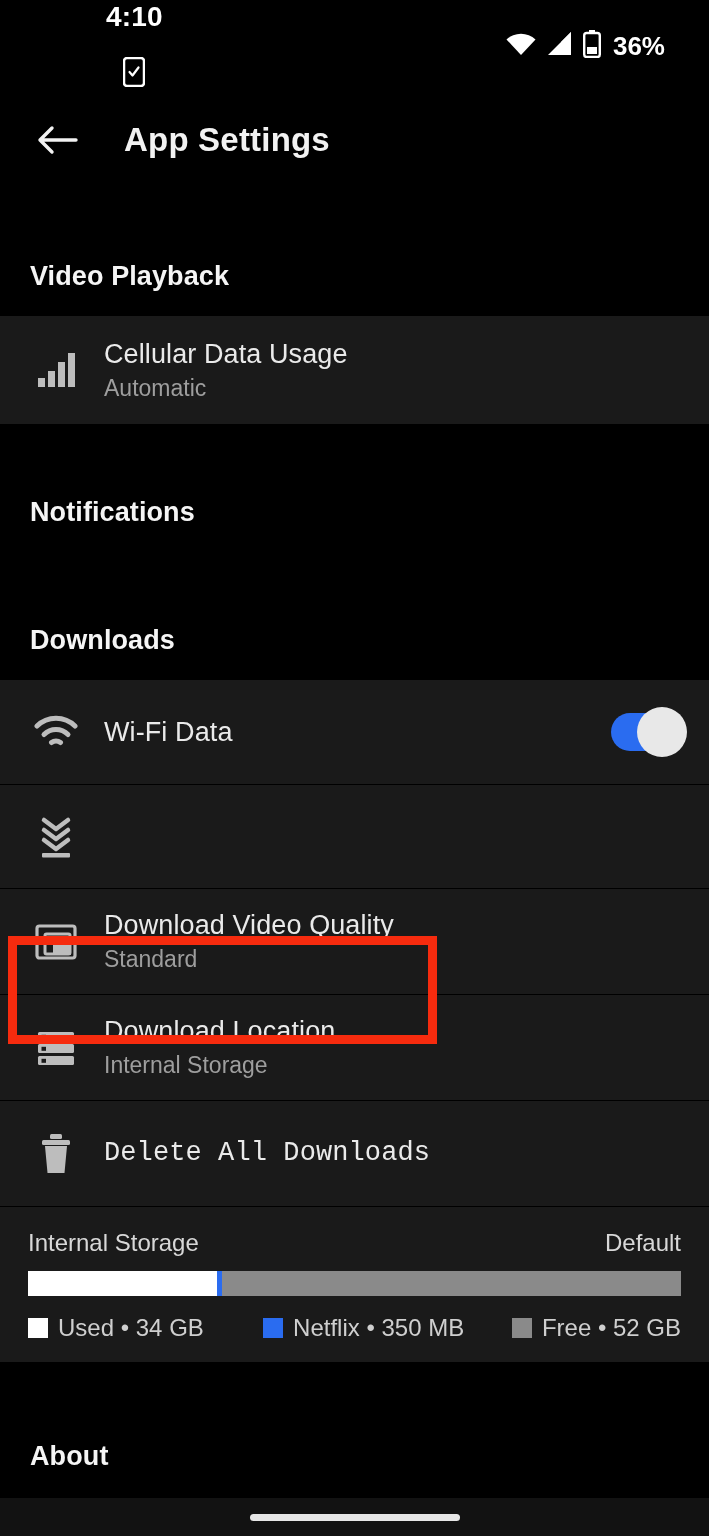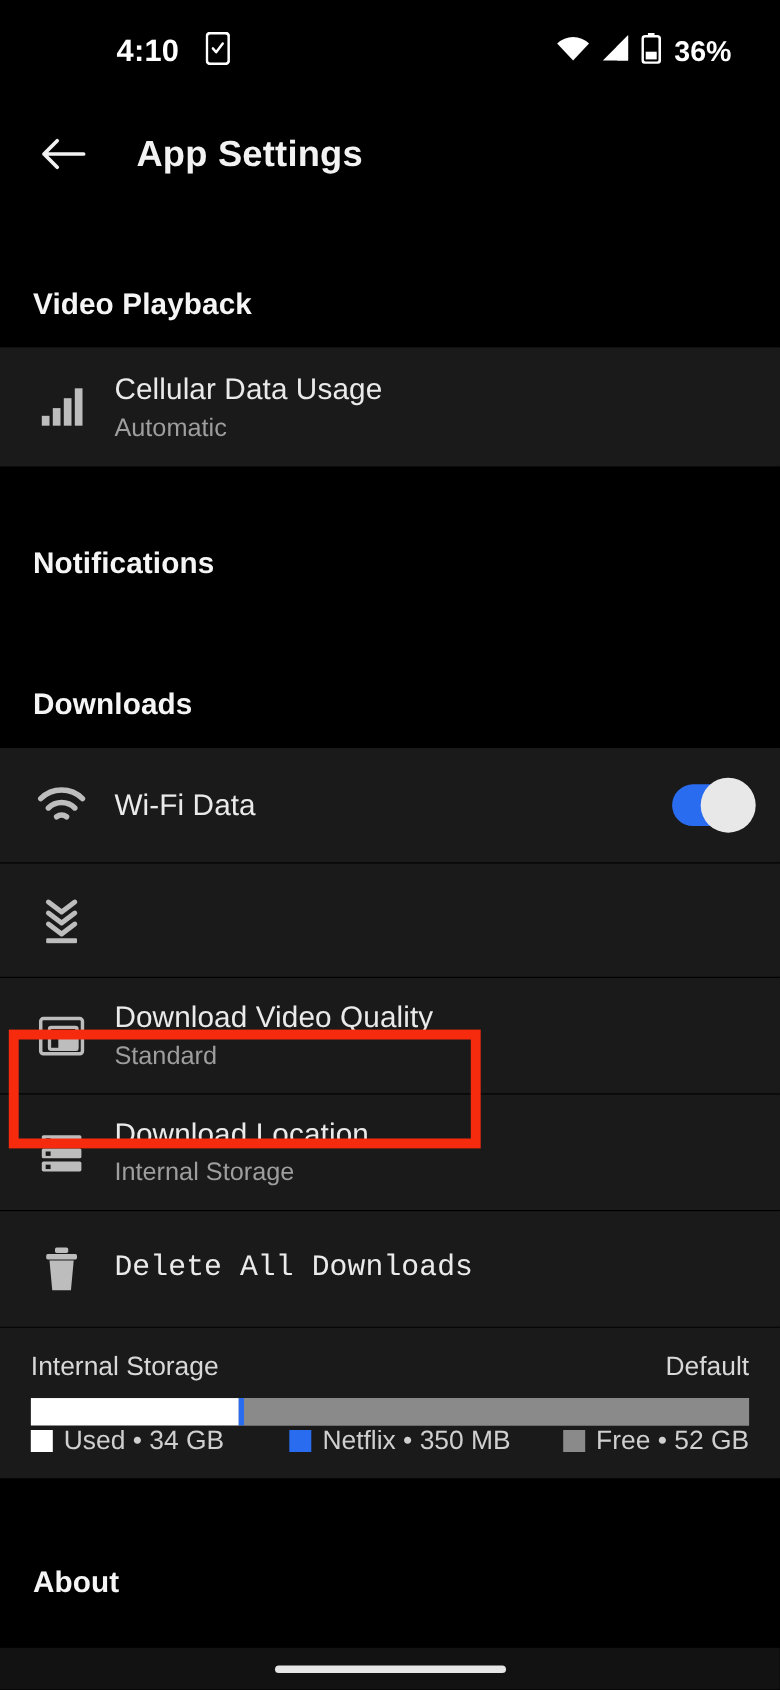--- a/index.html
+++ b/index.html
@@ -17,7 +17,7 @@
     justify-content:space-between; padding:0 30px 0 30px;
     color:#fff;
   }
-  .sb-left { display:flex; align-items:center; gap:24px; padding-left:76px; }
+  .sb-left { display:flex; align-items:center; gap:24px; padding-left:76px;flex-direction:column; }
   .sb-time { font-size:28px; font-weight:700; letter-spacing:0.2px; }
   .sb-right { display:flex; align-items:center; gap:9px; padding-right:14px; }
   .sb-pct { font-size:26px; font-weight:700; margin-left:3px; }

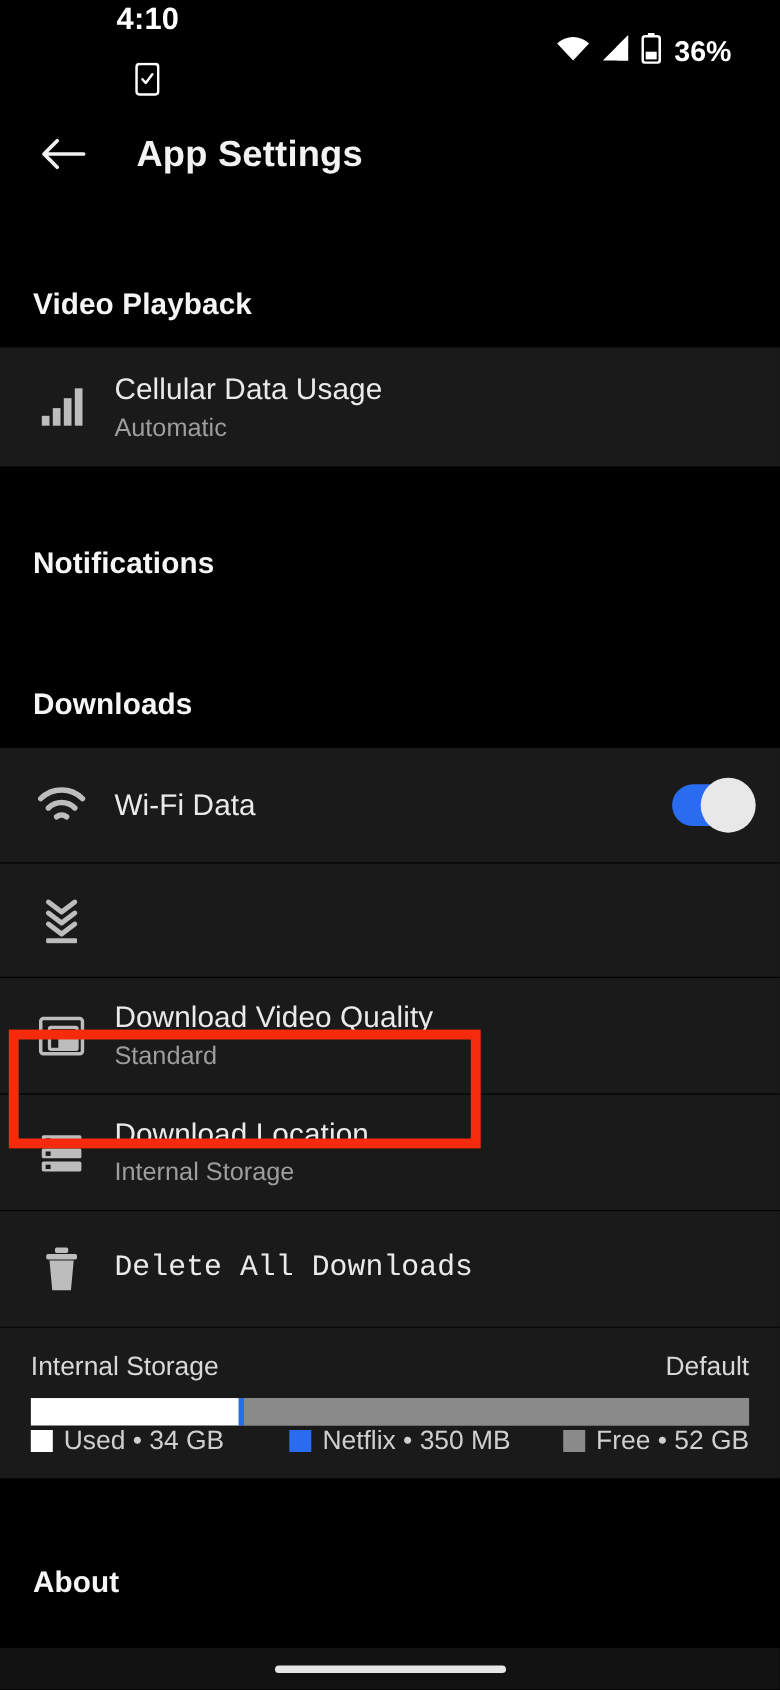--- a/index.html
+++ b/index.html
@@ -81,7 +81,7 @@
   .seg-used { background:#ffffff; height:100%; }
   .seg-netflix { background:#2a6cf0; height:100%; }
   .seg-free { background:#8a8a8a; height:100%; flex:1; }
-  .legend { display:flex; }
+  .legend { display:flex; margin-top:18px; }
   .legend-item { display:flex; align-items:center; font-size:24px; color:#cfcfcf; }
   .legend-sq { width:20px; height:20px; margin-right:10px; flex-shrink:0; }
 

